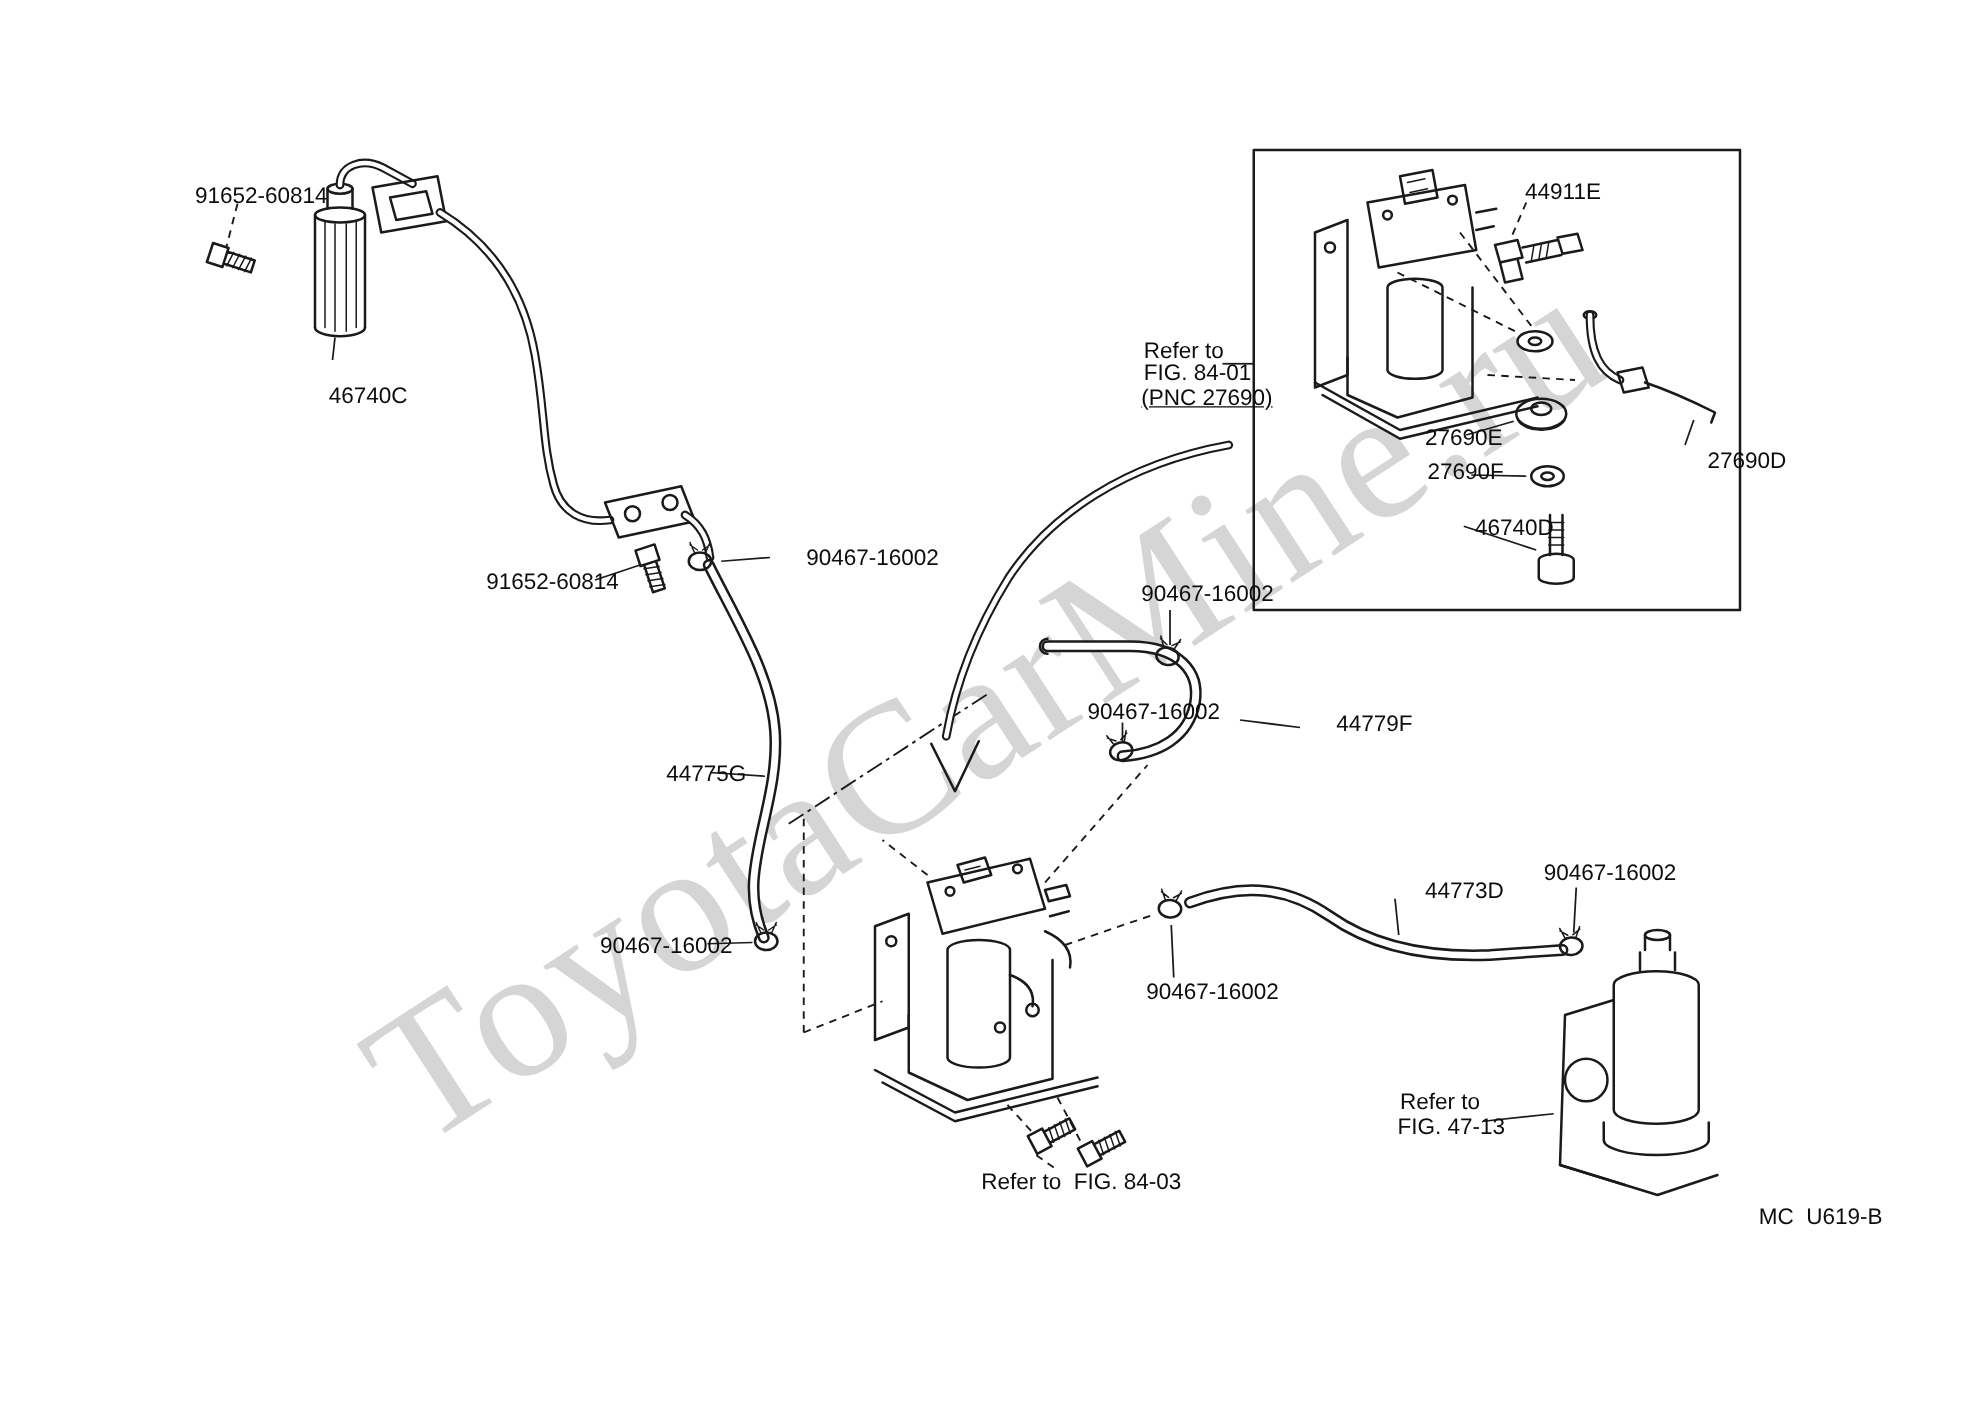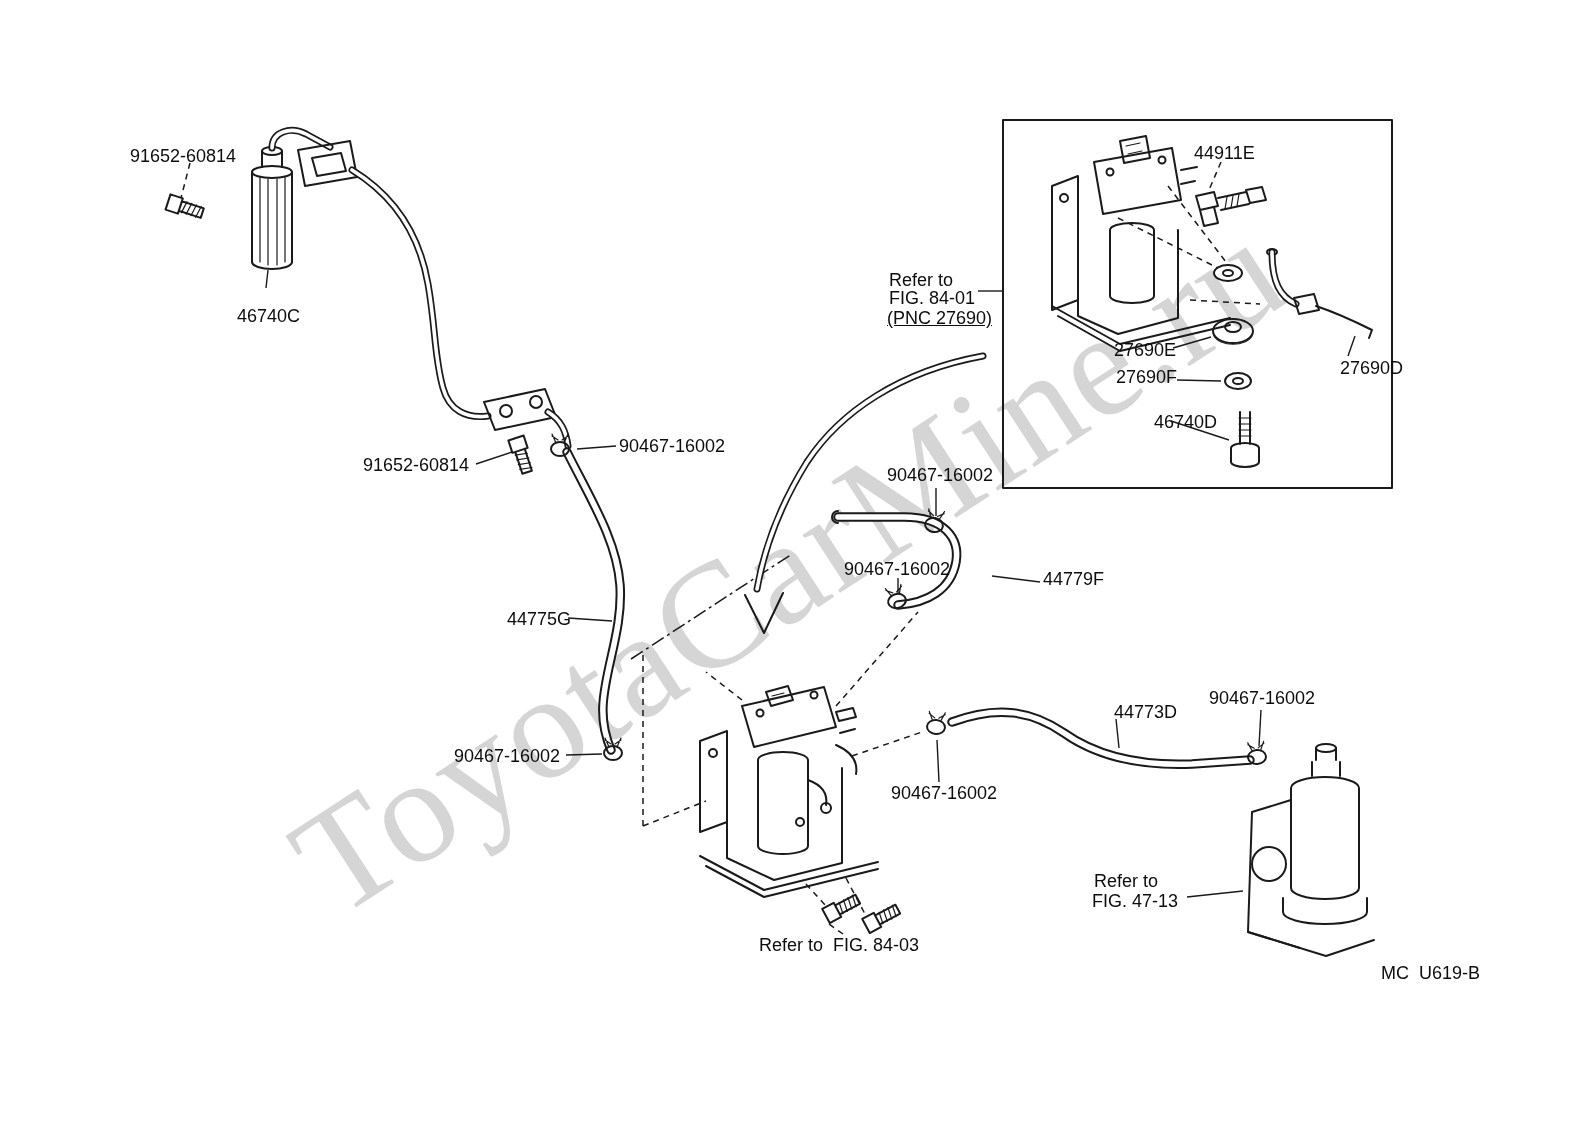--- a/index.html
+++ b/index.html
@@ -17,7 +17,7 @@
   svg.diagram{position:absolute;left:0;top:0;z-index:1;}
   .lbl{
     position:absolute;z-index:2;font-size:18px;line-height:1.1;
-    color:#0d0d0d;white-space:pre;
+    color:#0d0d0d;white-space:pre;margin-left:26px;
   }
   .lbl.small{font-size:18px;text-decoration:underline;}
   

